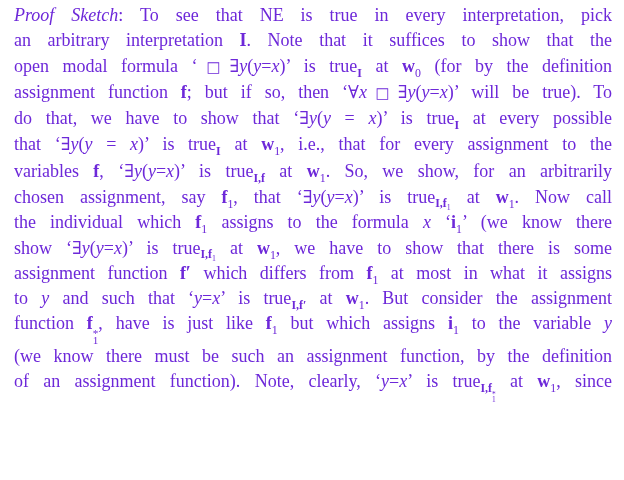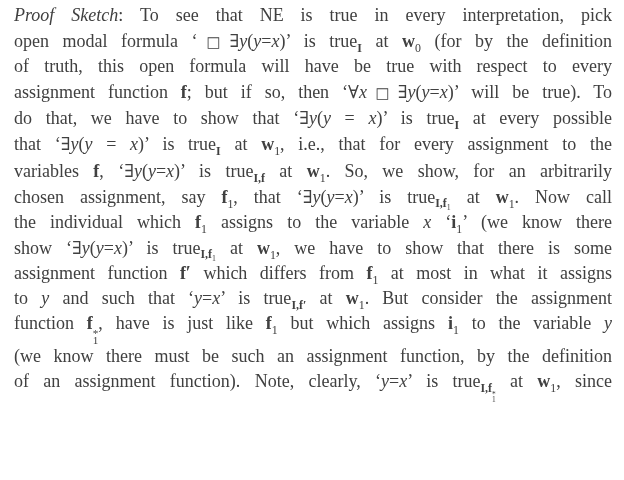--- a/index.html
+++ b/index.html
@@ -14,7 +14,7 @@
     box-sizing: border-box;
     padding: 3px 12px 0 14px;
     background: #ffffff;
-    color: #404040;
+    color: #6d28d9;
     font-family: "Liberation Serif", "DejaVu Serif", serif;
     font-size: 18px;
     overflow: hidden;

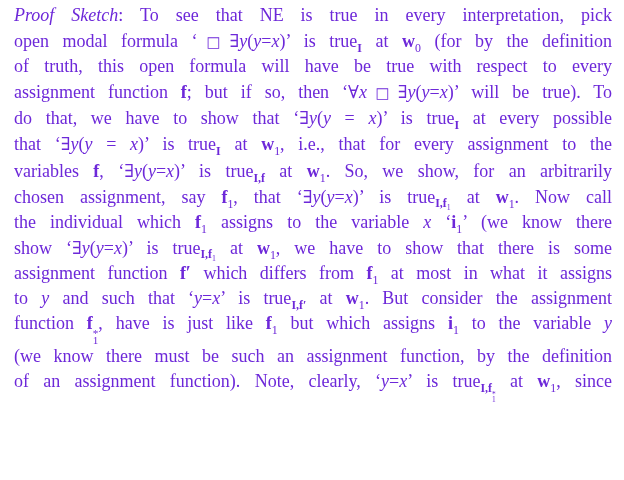--- a/index.html
+++ b/index.html
@@ -62,6 +62,7 @@
 <div class="page">
   <div class="para">
       <div class="line"><span class="c-it">Proof Sketch</span><span class="c-rm">: To see that NE is true in every interpretation, pick</span></div>
+      <div class="line"><span class="c-rm">an arbitrary interpretation </span><span class="c-bf">I</span><span class="c-rm">. Note that it suffices to show that the</span></div>
       <div class="line"><span class="c-rm">open modal formula ‘</span><span class="c-bx">□</span><span class="c-sy">∃</span><span class="c-mi">y</span><span class="c-rm">(</span><span class="c-mi">y</span><span class="c-rm">=</span><span class="c-mi">x</span><span class="c-rm">)’ is true</span><sub><span class="c-bf">I</span></sub><span class="c-rm"> at </span><span class="c-bf">w</span><sub><span class="c-rm">0</span></sub><span class="c-rm"> (for by the definition</span></div>
       <div class="line"><span class="c-rm">of truth, this open formula will have be true with respect to every</span></div>
       <div class="line"><span class="c-rm">assignment function </span><span class="c-bf">f</span><span class="c-rm">; but if so, then ‘</span><span class="c-sy">∀</span><span class="c-mi">x</span><span class="c-bx">□</span><span class="c-sy">∃</span><span class="c-mi">y</span><span class="c-rm">(</span><span class="c-mi">y</span><span class="c-rm">=</span><span class="c-mi">x</span><span class="c-rm">)’ will be true). To</span></div>

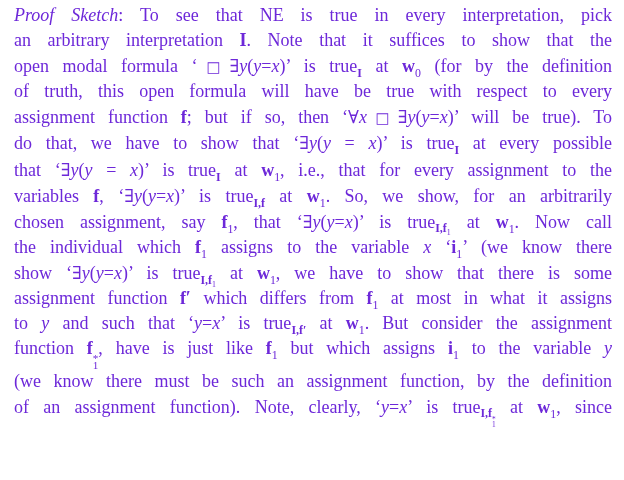--- a/index.html
+++ b/index.html
@@ -64,7 +64,6 @@
       <div class="line"><span class="c-it">Proof Sketch</span><span class="c-rm">: To see that NE is true in every interpretation, pick</span></div>
       <div class="line"><span class="c-rm">an arbitrary interpretation </span><span class="c-bf">I</span><span class="c-rm">. Note that it suffices to show that the</span></div>
       <div class="line"><span class="c-rm">open modal formula ‘</span><span class="c-bx">□</span><span class="c-sy">∃</span><span class="c-mi">y</span><span class="c-rm">(</span><span class="c-mi">y</span><span class="c-rm">=</span><span class="c-mi">x</span><span class="c-rm">)’ is true</span><sub><span class="c-bf">I</span></sub><span class="c-rm"> at </span><span class="c-bf">w</span><sub><span class="c-rm">0</span></sub><span class="c-rm"> (for by the definition</span></div>
-      <div class="line"><span class="c-rm">of truth, this open formula will have be true with respect to every</span></div>
       <div class="line"><span class="c-rm">assignment function </span><span class="c-bf">f</span><span class="c-rm">; but if so, then ‘</span><span class="c-sy">∀</span><span class="c-mi">x</span><span class="c-bx">□</span><span class="c-sy">∃</span><span class="c-mi">y</span><span class="c-rm">(</span><span class="c-mi">y</span><span class="c-rm">=</span><span class="c-mi">x</span><span class="c-rm">)’ will be true). To</span></div>
       <div class="line"><span class="c-rm">do that, we have to show that ‘</span><span class="c-sy">∃</span><span class="c-mi">y</span><span class="c-rm">(</span><span class="c-mi">y</span><span class="c-rm"> = </span><span class="c-mi">x</span><span class="c-rm">)’ is true</span><sub><span class="c-bf">I</span></sub><span class="c-rm"> at every possible</span></div>
       <div class="line"><span class="c-rm">that ‘</span><span class="c-sy">∃</span><span class="c-mi">y</span><span class="c-rm">(</span><span class="c-mi">y</span><span class="c-rm"> = </span><span class="c-mi">x</span><span class="c-rm">)’ is true</span><sub><span class="c-bf">I</span></sub><span class="c-rm"> at </span><span class="c-bf">w</span><sub><span class="c-rm">1</span></sub><span class="c-rm">, i.e., that for every assignment to the</span></div>

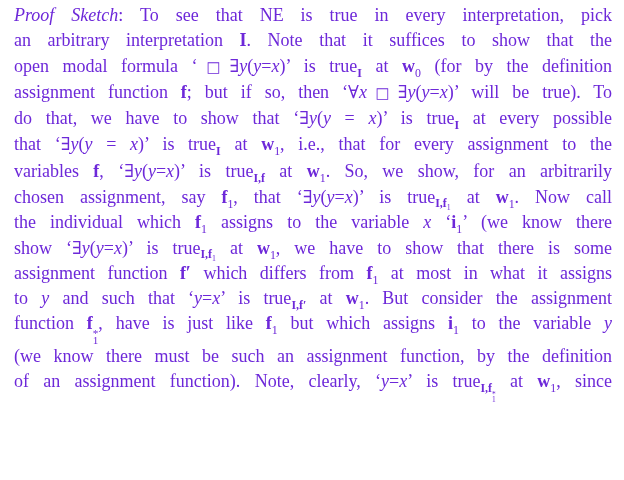--- a/index.html
+++ b/index.html
@@ -69,7 +69,7 @@
       <div class="line"><span class="c-rm">that ‘</span><span class="c-sy">∃</span><span class="c-mi">y</span><span class="c-rm">(</span><span class="c-mi">y</span><span class="c-rm"> = </span><span class="c-mi">x</span><span class="c-rm">)’ is true</span><sub><span class="c-bf">I</span></sub><span class="c-rm"> at </span><span class="c-bf">w</span><sub><span class="c-rm">1</span></sub><span class="c-rm">, i.e., that for every assignment to the</span></div>
       <div class="line"><span class="c-rm">variables </span><span class="c-bf">f</span><span class="c-rm">, ‘</span><span class="c-sy">∃</span><span class="c-mi">y</span><span class="c-rm">(</span><span class="c-mi">y</span><span class="c-rm">=</span><span class="c-mi">x</span><span class="c-rm">)’ is true</span><sub><span class="c-bf">I,f</span></sub><span class="c-rm"> at </span><span class="c-bf">w</span><sub><span class="c-rm">1</span></sub><span class="c-rm">. So, we show, for an arbitrarily</span></div>
       <div class="line"><span class="c-rm">chosen assignment, say </span><span class="c-bf">f</span><sub><span class="c-rm">1</span></sub><span class="c-rm">, that ‘</span><span class="c-sy">∃</span><span class="c-mi">y</span><span class="c-rm">(</span><span class="c-mi">y</span><span class="c-rm">=</span><span class="c-mi">x</span><span class="c-rm">)’ is true</span><sub><span class="c-bf">I,f</span><sub><span class="c-rm">1</span></sub></sub><span class="c-rm"> at </span><span class="c-bf">w</span><sub><span class="c-rm">1</span></sub><span class="c-rm">. Now call</span></div>
-      <div class="line"><span class="c-rm">the individual which </span><span class="c-bf">f</span><sub><span class="c-rm">1</span></sub><span class="c-rm"> assigns to the variable </span><span class="c-mi">x</span><span class="c-rm"> ‘</span><span class="c-bf">i</span><sub><span class="c-rm">1</span></sub><span class="c-rm">’ (we know there</span></div>
+      <div class="line"><span class="c-rm">the individual which </span><span class="c-bf">f</span><sub><span class="c-rm">1</span></sub><span class="c-rm"> assigns to the formula </span><span class="c-mi">x</span><span class="c-rm"> ‘</span><span class="c-bf">i</span><sub><span class="c-rm">1</span></sub><span class="c-rm">’ (we know there</span></div>
       <div class="line"><span class="c-rm">show ‘</span><span class="c-sy">∃</span><span class="c-mi">y</span><span class="c-rm">(</span><span class="c-mi">y</span><span class="c-rm">=</span><span class="c-mi">x</span><span class="c-rm">)’ is true</span><sub><span class="c-bf">I,f</span><sub><span class="c-rm">1</span></sub></sub><span class="c-rm"> at </span><span class="c-bf">w</span><sub><span class="c-rm">1</span></sub><span class="c-rm">, we have to show that there is some</span></div>
       <div class="line"><span class="c-rm">assignment function </span><span class="c-bf">f′</span><span class="c-rm"> which differs from </span><span class="c-bf">f</span><sub><span class="c-rm">1</span></sub><span class="c-rm"> at most in what it assigns</span></div>
       <div class="line"><span class="c-rm">to </span><span class="c-mi">y</span><span class="c-rm"> and such that ‘</span><span class="c-mi">y</span><span class="c-rm">=</span><span class="c-mi">x</span><span class="c-rm">’ is true</span><sub><span class="c-bf">I,f′</span></sub><span class="c-rm"> at </span><span class="c-bf">w</span><sub><span class="c-rm">1</span></sub><span class="c-rm">. But consider the assignment</span></div>

